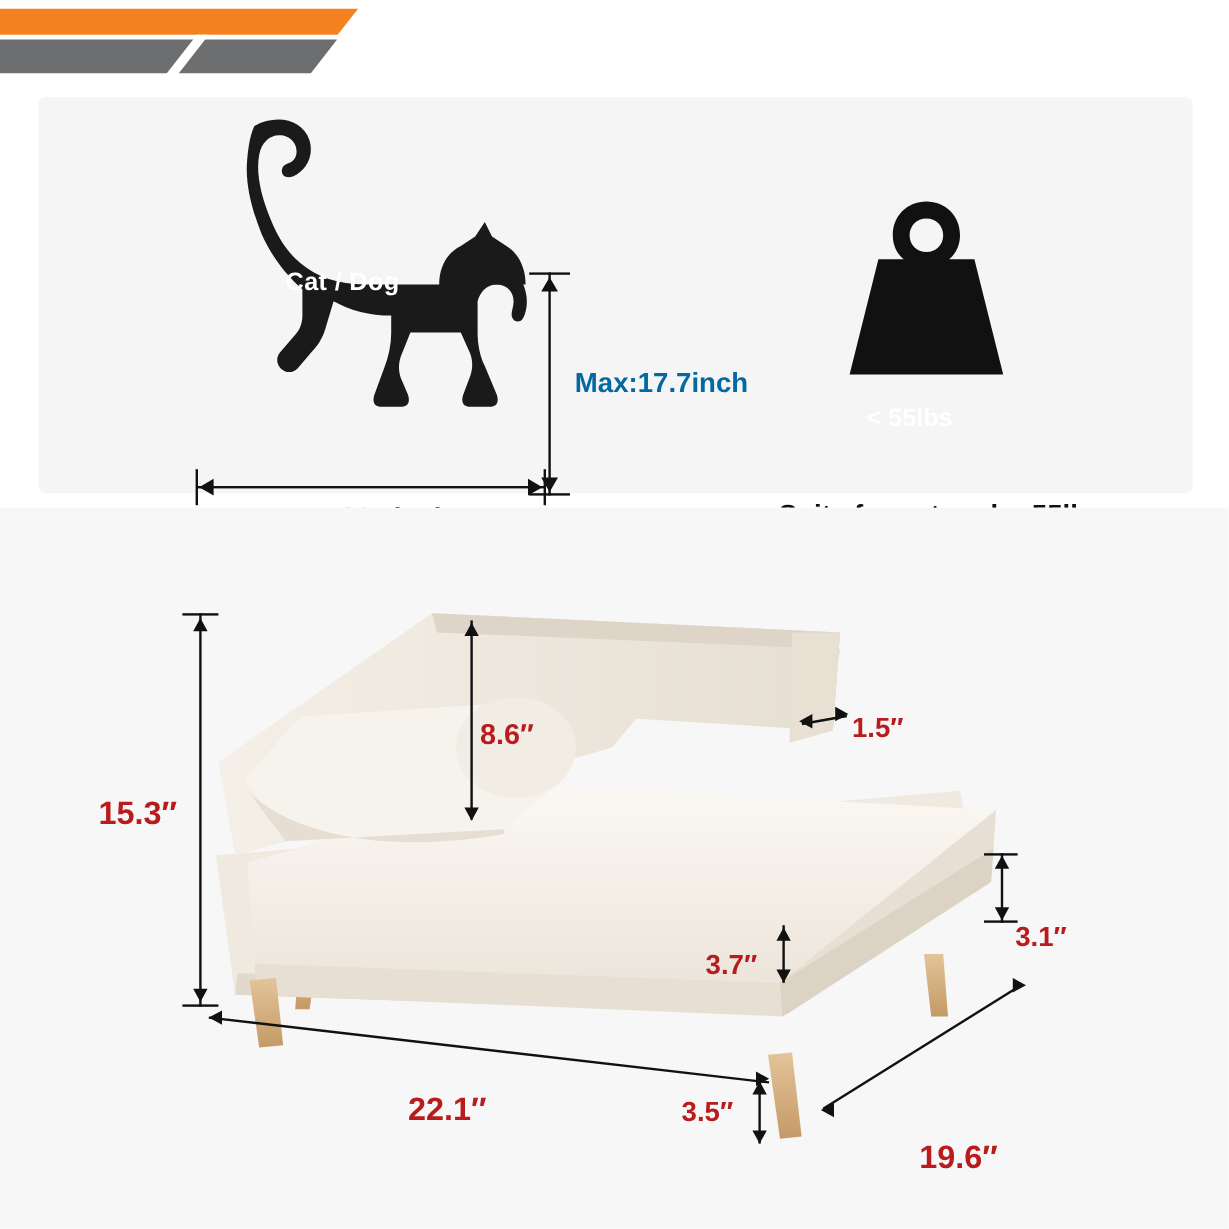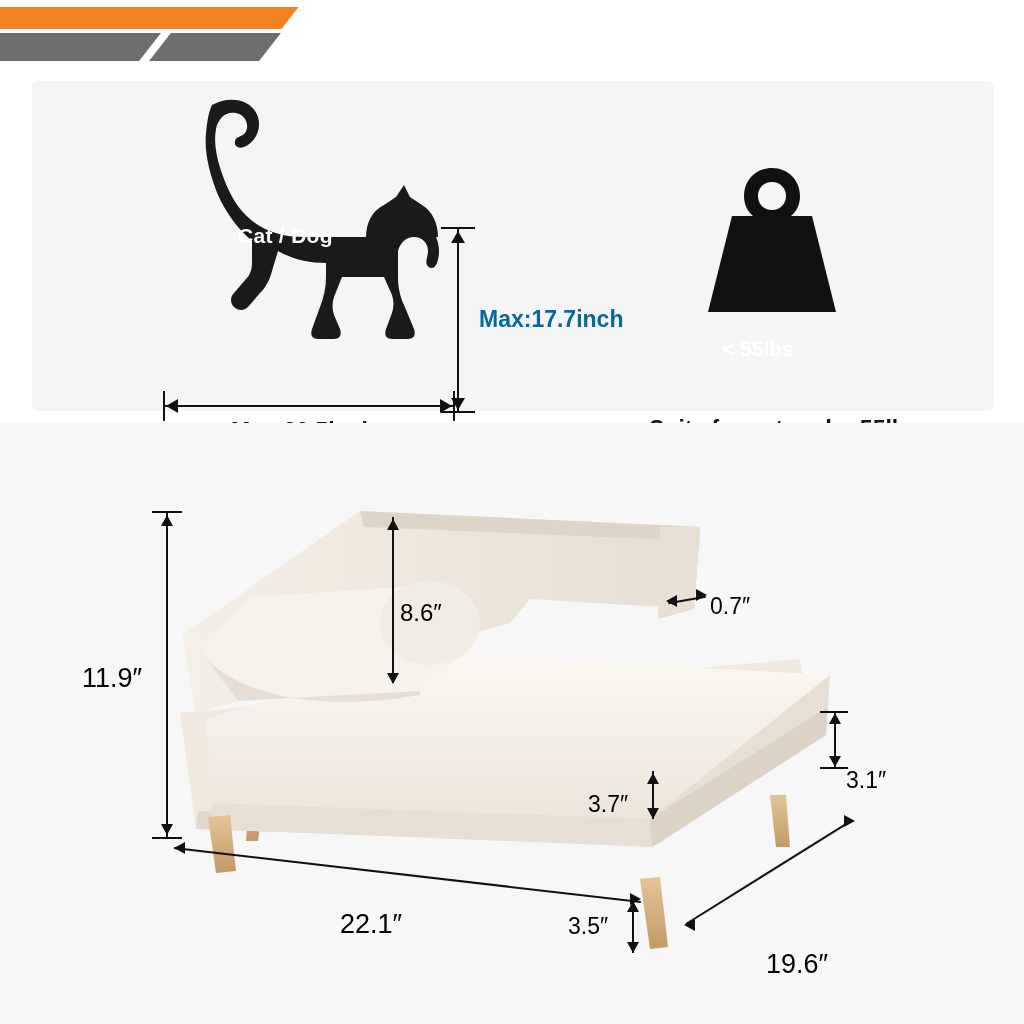--- a/index.html
+++ b/index.html
@@ -228,8 +228,8 @@
 
   .dim-text {
     position: absolute;
-    font-weight: normal;
-    color: #000000;
+    font-weight: bold;
+    color: #b91c1c;
     white-space: nowrap;
     text-align: right;
   }

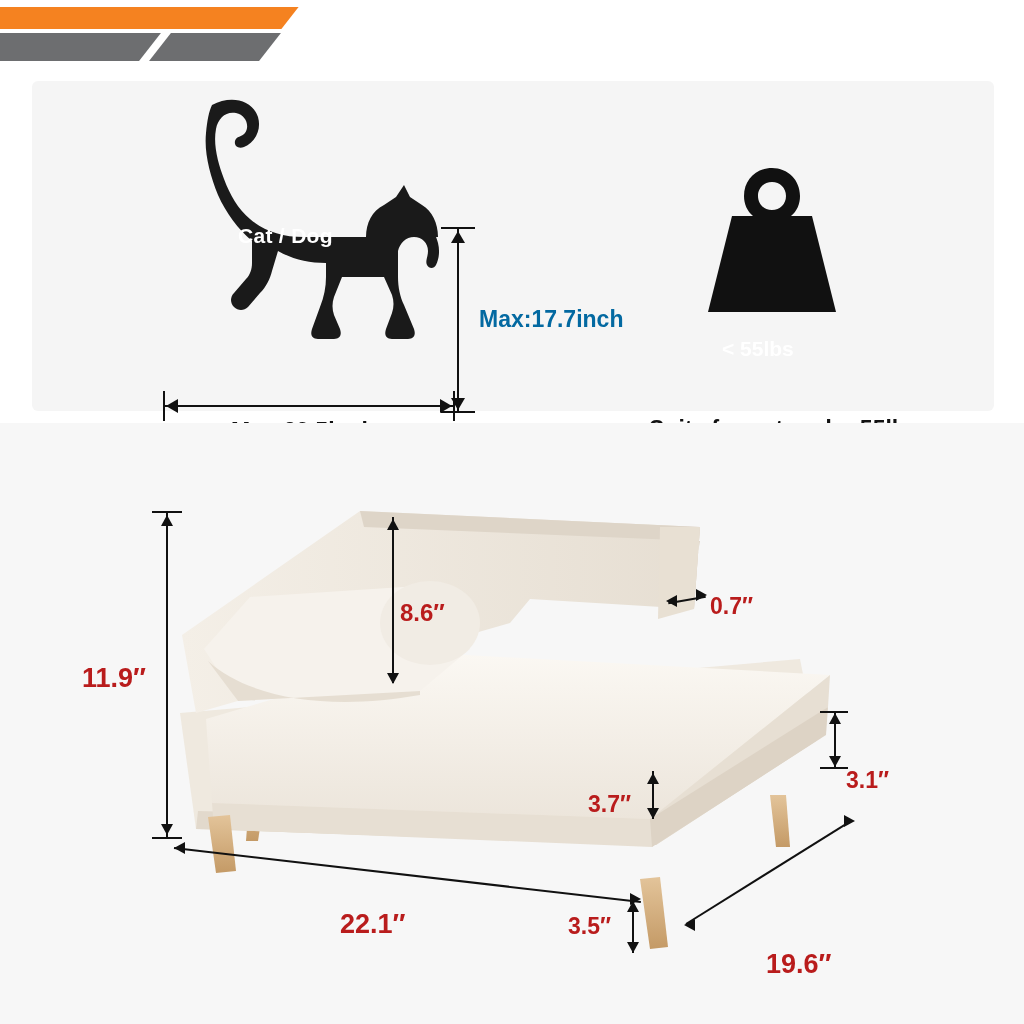--- a/index.html
+++ b/index.html
@@ -363,7 +363,7 @@
     <div class="line" style="left:668px; top:176px; width:38px; height:2px; transform:rotate(-10deg);"></div>
     <div class="tri tri-left" style="left:666px; top:172px;"></div>
     <div class="tri tri-right" style="left:696px; top:166px;"></div>
-    <div class="dim-text" style="left:710px; top:170px; font-size:23px;">0.7″</div>
+    <div class="dim-text" style="left:710px; top:170px; font-size:23px;">1.5″</div>
 
     <div class="line" style="left:834px; top:288px; width:2px; height:58px;"></div>
     <div class="line" style="left:820px; top:288px; width:28px; height:2px;"></div>

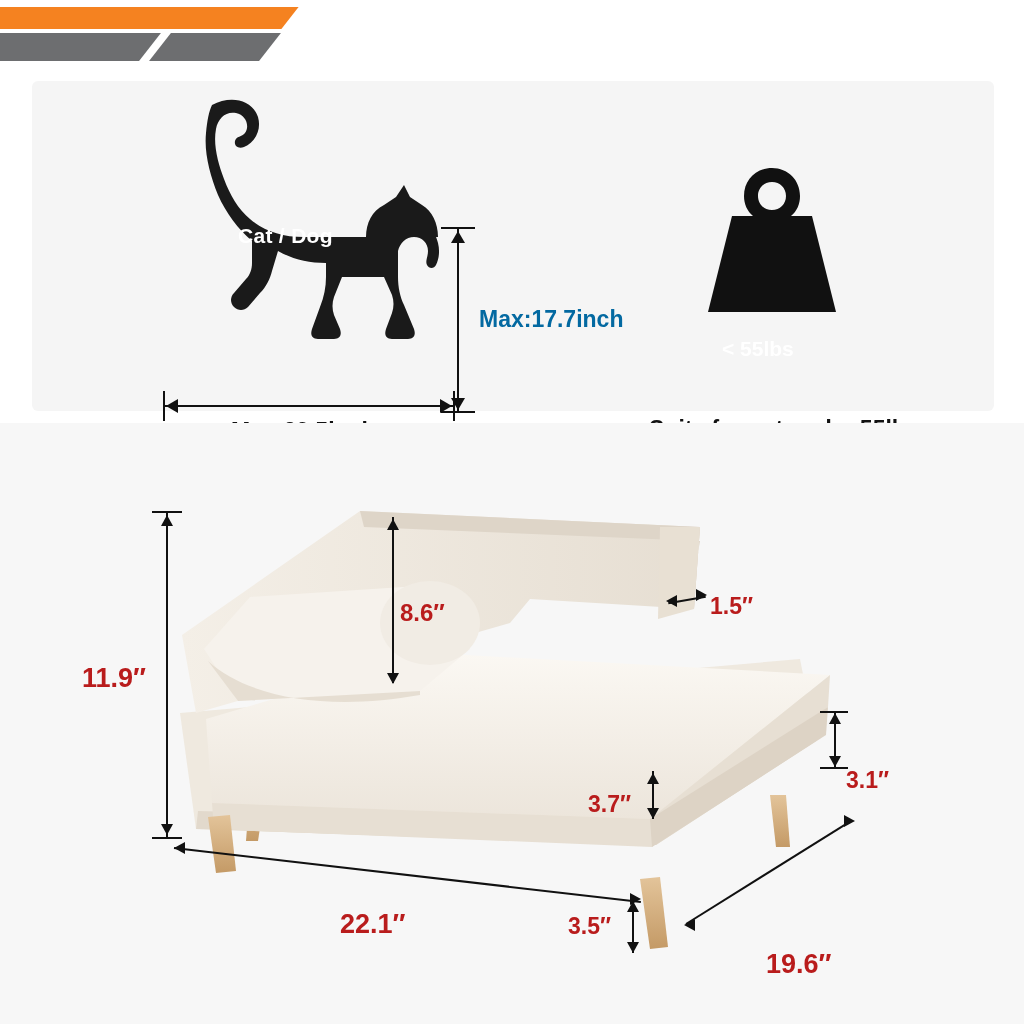--- a/index.html
+++ b/index.html
@@ -353,7 +353,7 @@
     <div class="line" style="left:152px; top:414px; width:30px; height:2px;"></div>
     <div class="tri tri-up" style="left:161px; top:92px;"></div>
     <div class="tri tri-down" style="left:161px; top:401px;"></div>
-    <div class="dim-text" style="left:82px; top:240px; font-size:27px;">11.9″</div>
+    <div class="dim-text" style="left:82px; top:240px; font-size:27px;">15.3″</div>
 
     <div class="line" style="left:392px; top:94px; width:2px; height:166px;"></div>
     <div class="tri tri-up" style="left:387px; top:96px;"></div>

